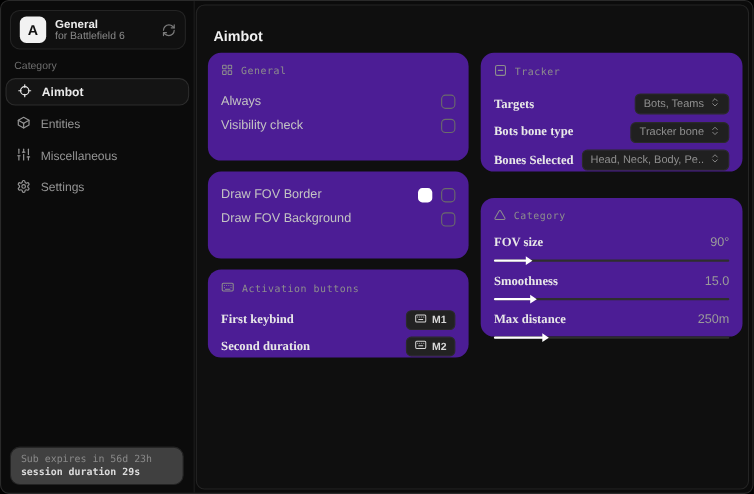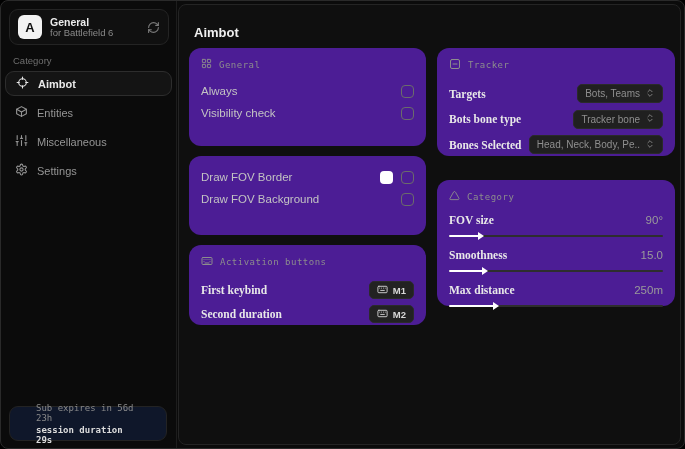--- a/index.html
+++ b/index.html
@@ -29,8 +29,8 @@
     font-weight:600; }
   .nav-item svg { flex:0 0 auto; }
   .sub-box { position:absolute; left:8px; bottom:7px; width:158px; height:35px;
-    border:1px solid #232323; border-radius:9px; background:#0f172a;
-    display:flex; flex-direction:column; justify-content:center; padding:0 26px; gap:2px; }
+    border:1px solid #232323; border-radius:9px; background:#404040;
+    display:flex; flex-direction:column; justify-content:center; padding:0 9px; gap:2px; }
   .sub-line1 { font-family:"DejaVu Sans Mono", monospace; color:#8a8a8a; font-size:9px; }
   .sub-line2 { font-family:"DejaVu Sans Mono", monospace; color:#dcdcdc; font-size:9px; font-weight:700; }
 

